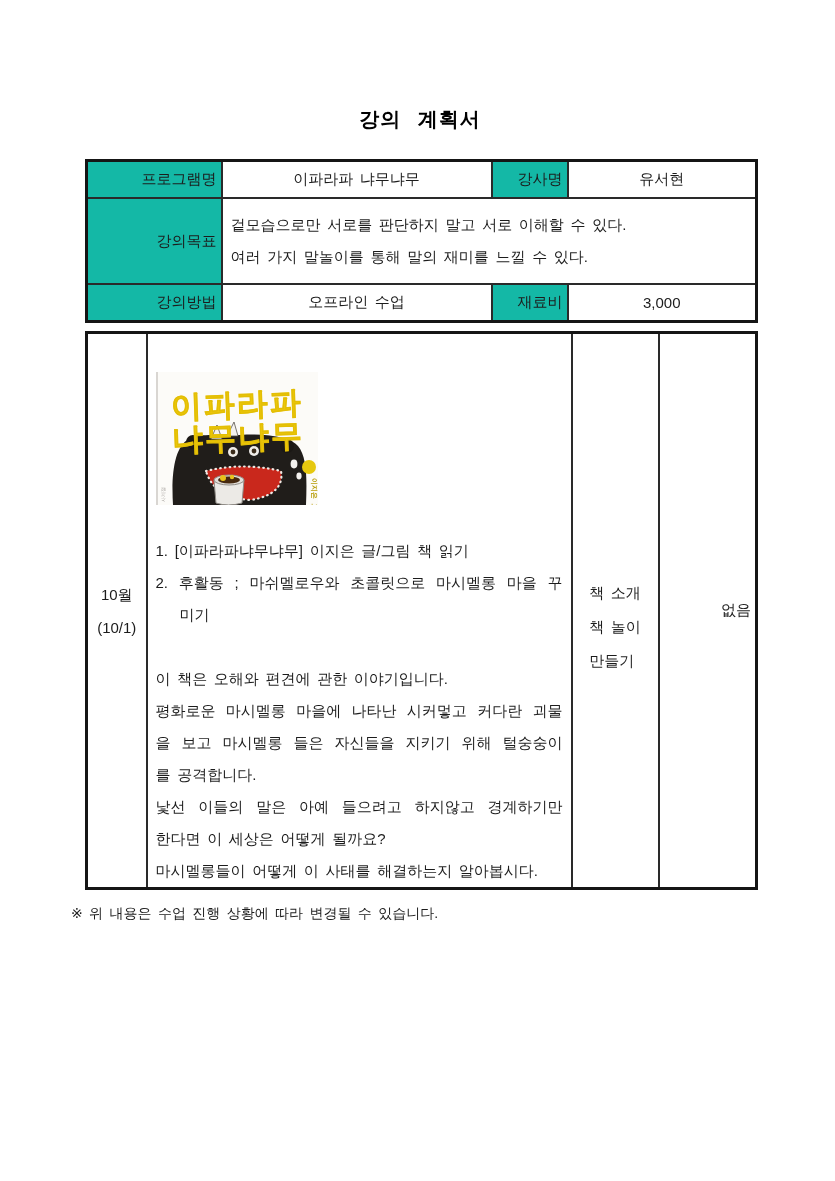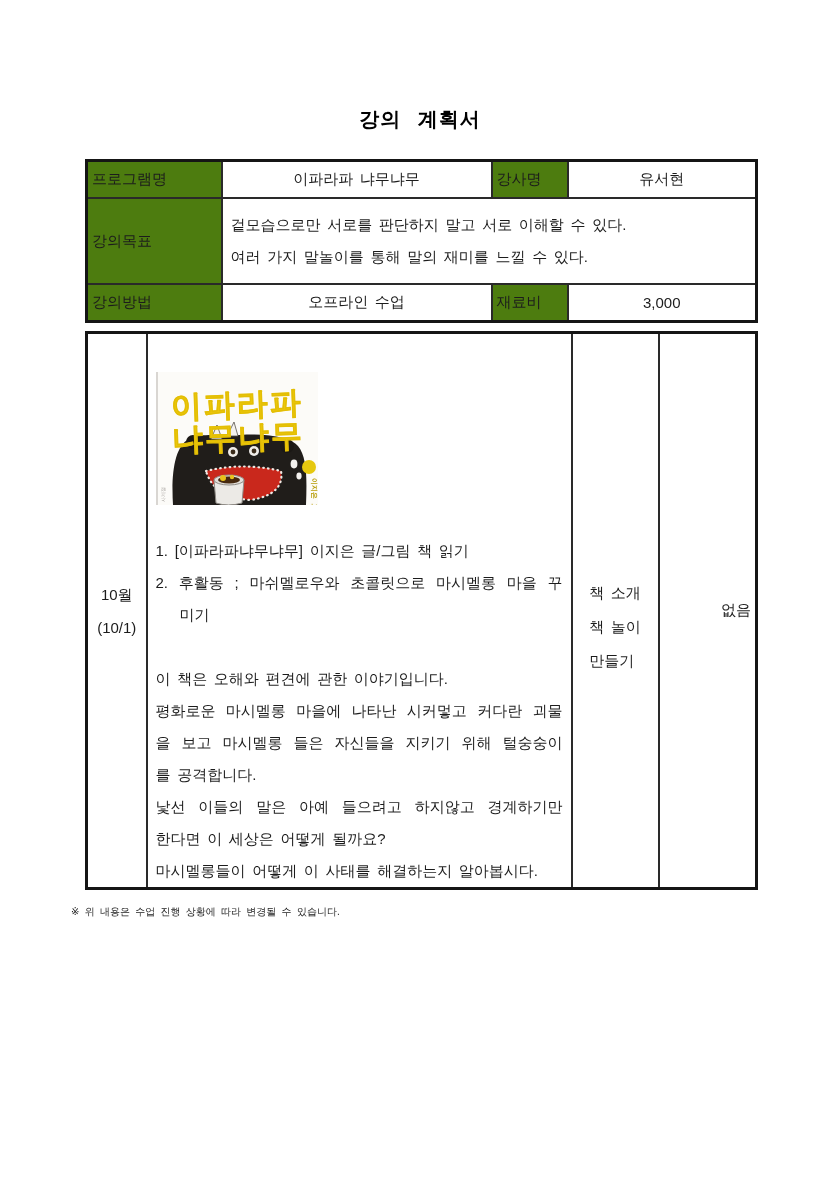--- a/index.html
+++ b/index.html
@@ -18,7 +18,7 @@
     border:3px solid #151515;}
   td,th{border:2px solid #2a2a2a;font-size:15px;font-weight:normal;
     padding:0 4px;word-spacing:2.5px;color:#1c1c1c;}
-  .lbl{background:#4d7c0f;text-align:left;}
+  .lbl{background:#14b8a6;text-align:right;}
   .ctr{text-align:center;}
   .info-table td{height:35px;}
   .info-table tr.r1 td{height:35px;}

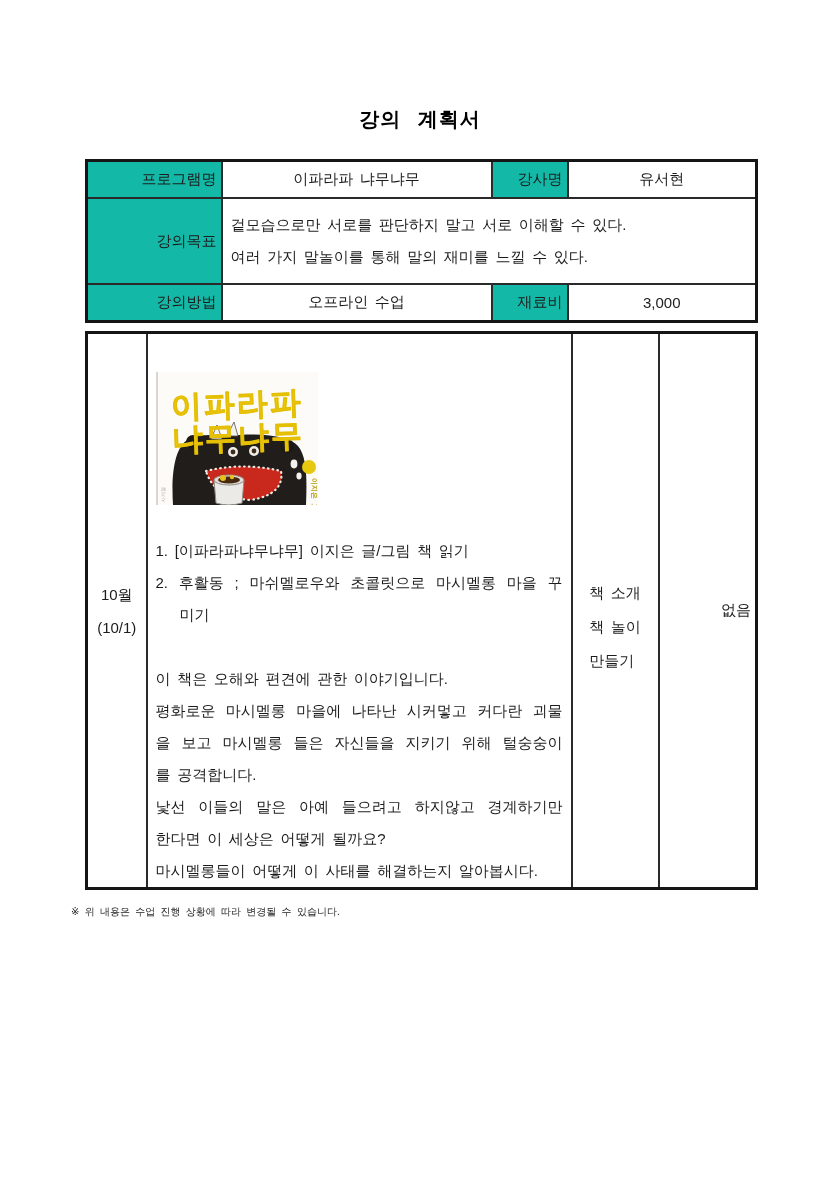--- a/index.html
+++ b/index.html
@@ -36,7 +36,7 @@
   .line.indent{padding-left:24px;}
   .blank-line{height:32px;}
   .cover{margin:2px 0 30px 0;display:block;}
-  .footnote{margin:15px 0 0 -14px;font-size:10px;word-spacing:2.5px;color:#1c1c1c;}
+  .footnote{margin:15px 0 0 -14px;font-size:14px;word-spacing:2.5px;color:#1c1c1c;}
 </style>
 </head>
 <body>

